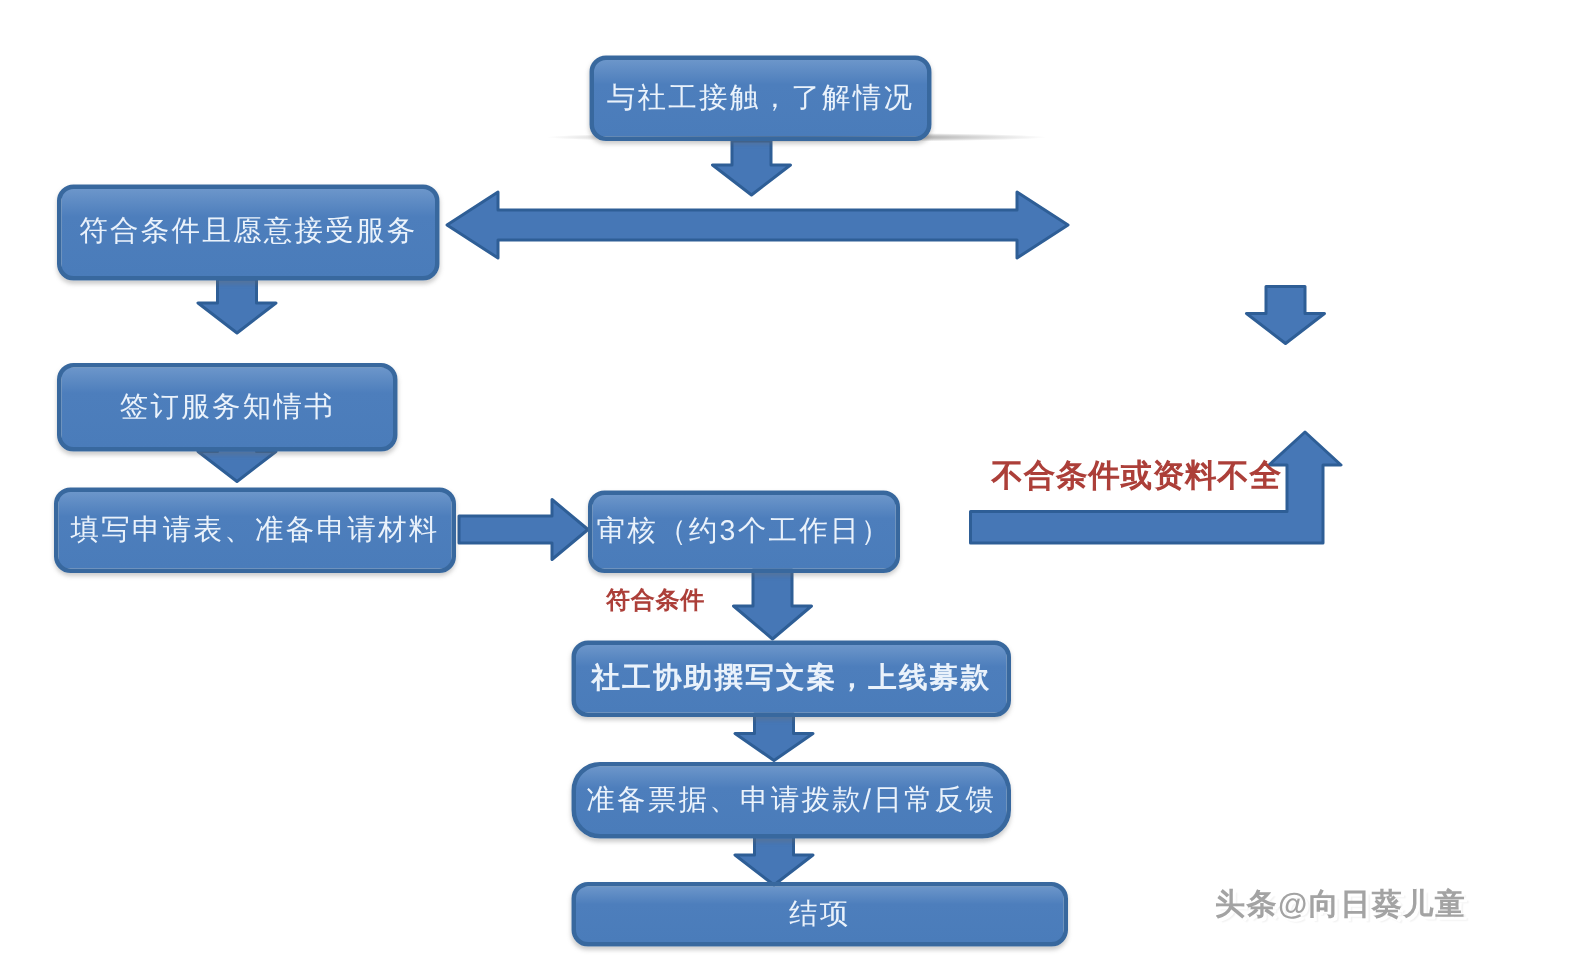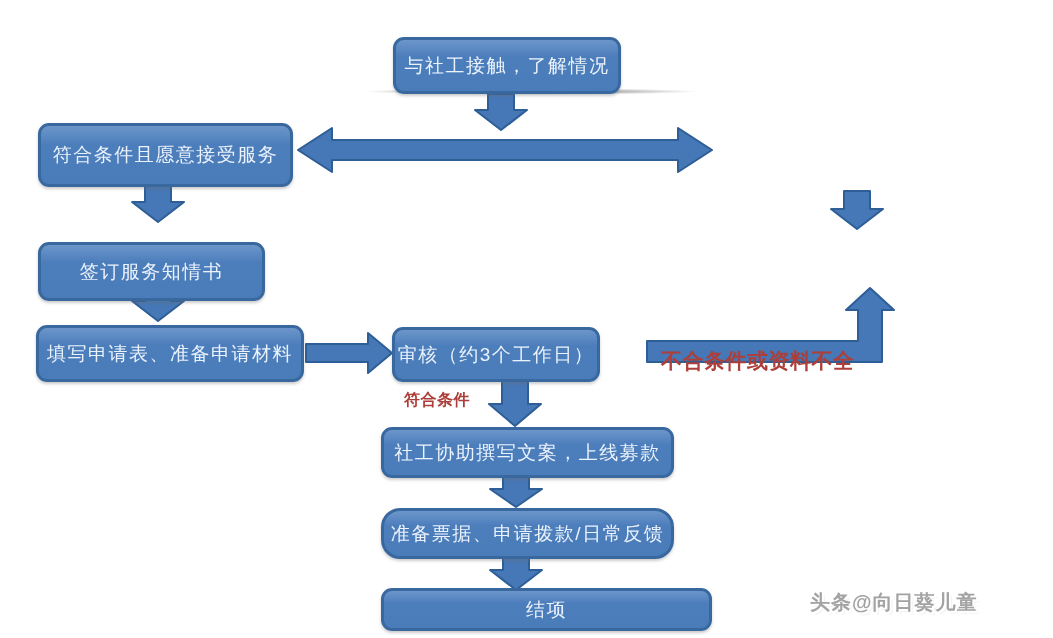--- a/index.html
+++ b/index.html
@@ -32,7 +32,7 @@
   .red-label {
     position:absolute; z-index:3; color:#AC3F39; font-weight:bold; white-space:nowrap;
   }
-  .red-label.reject { left:661px; top:303px; font-size:21px; letter-spacing:0.5px;margin-top:44px; }
+  .red-label.reject { left:661px; top:303px; font-size:21px; letter-spacing:0.5px; }
   .red-label.qualify { left:404px; top:390px; font-size:16px; letter-spacing:0.5px; }
   .watermark {
     position:absolute; z-index:3; left:810px; top:589px; width:235px;

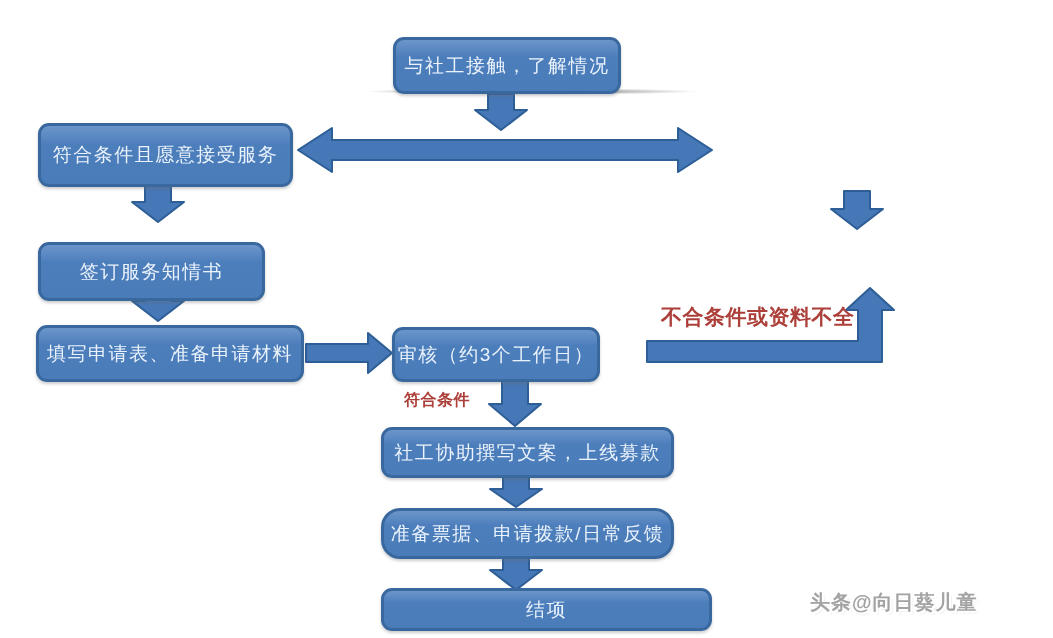--- a/index.html
+++ b/index.html
@@ -84,7 +84,7 @@
 
   <div class="node" style="left:392px; top:327px; width:208px; height:55px;">审核（约3个工作日）</div>
 
-  <div class="node" style="left:381px; top:427px; width:293px; height:51px;">社工协助撰写文案，上线募款</div>
+  <div class="node" style="left:381px; top:427px; width:293px; height:51px;font-weight:bold;">社工协助撰写文案，上线募款</div>
 
   <div class="node" style="left:381px; top:508px; width:293px; height:51px;border-radius:19px;">准备票据、申请拨款/日常反馈</div>
 

